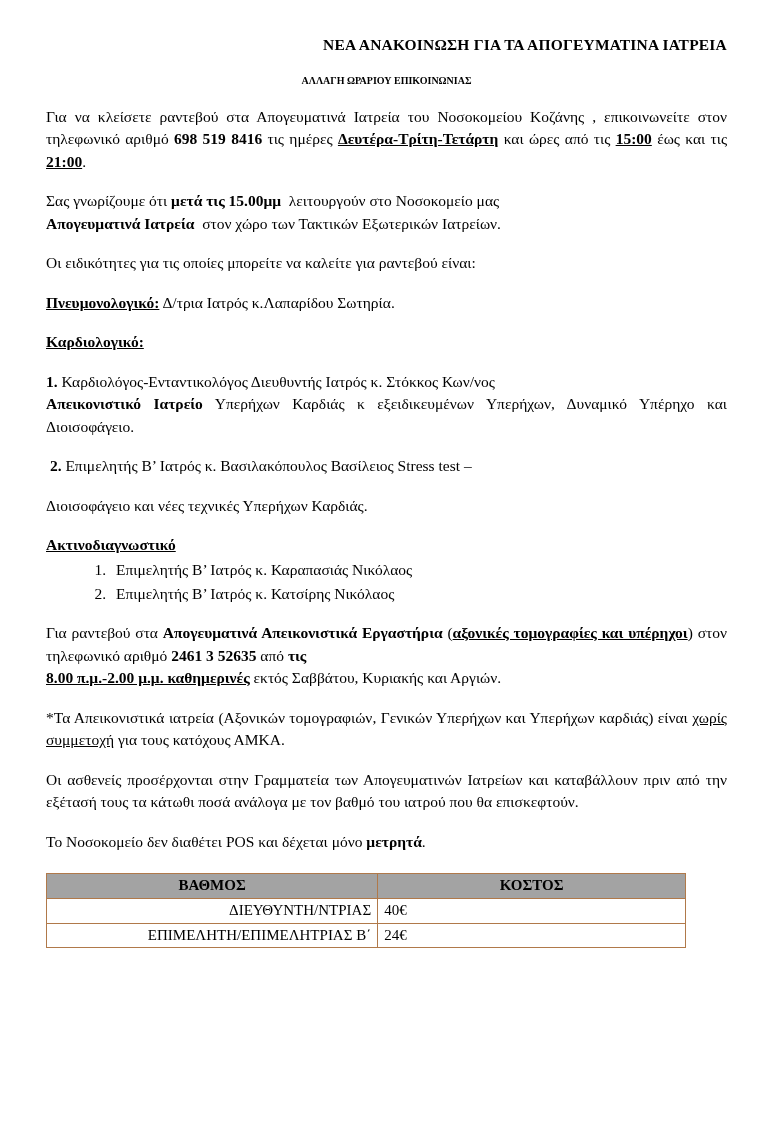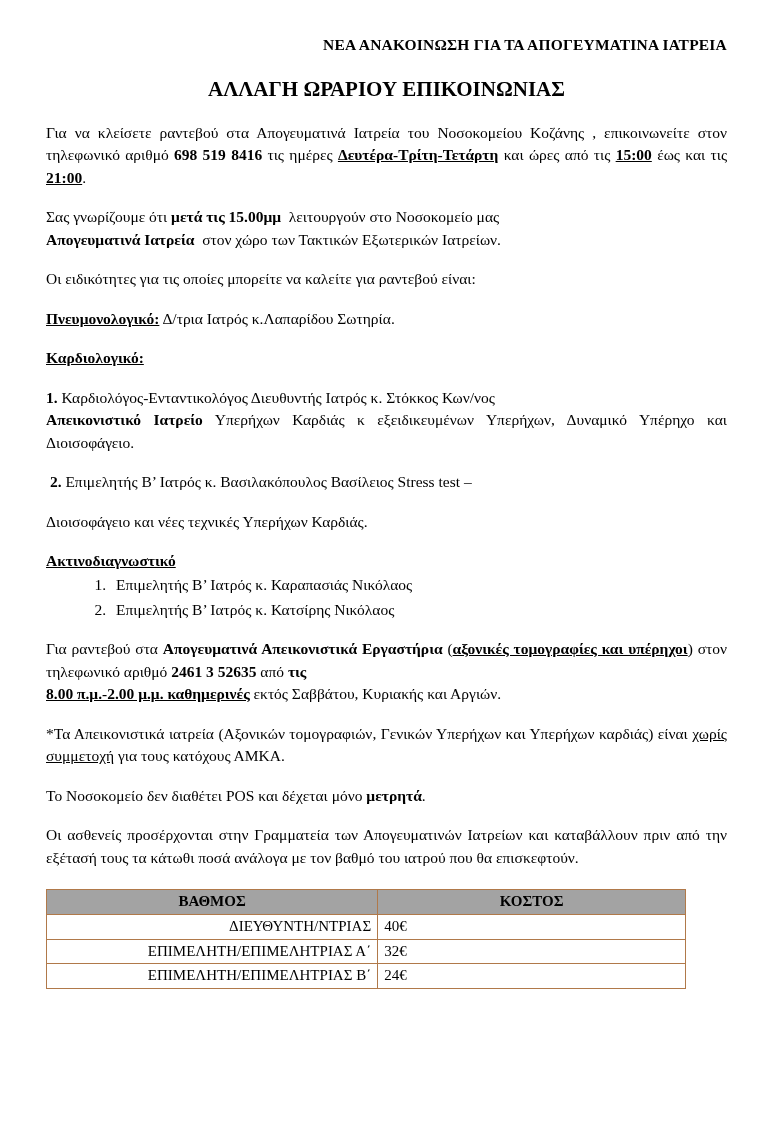--- a/index.html
+++ b/index.html
@@ -32,7 +32,7 @@
   .subtitle {
     text-align: center;
     font-weight: bold;
-    font-size: 21px;
+    font-size: 10px;
     margin: 18px 0 0 0;
   }
   p.para {

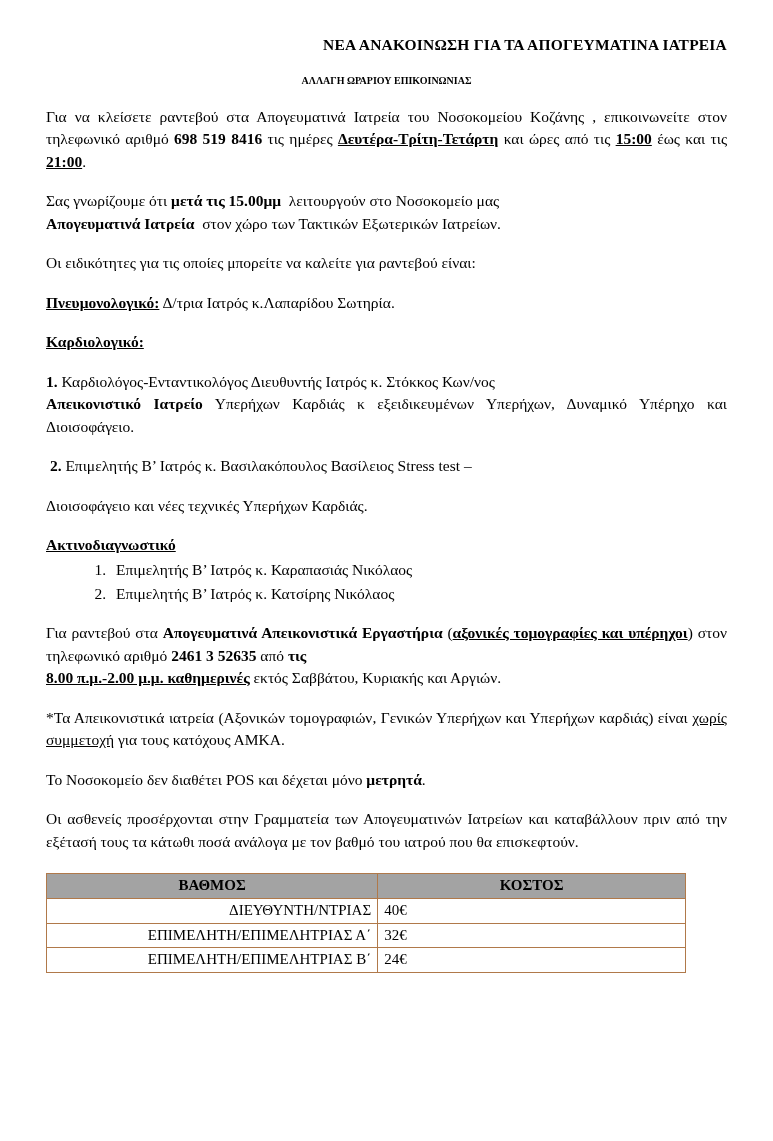--- a/index.html
+++ b/index.html
@@ -157,12 +157,12 @@
     <span>για τους κατόχους ΑΜΚΑ.</span>
   </p>
 
+  <p class="para">Οι ασθενείς  προσέρχονται στην Γραμματεία των Απογευματινών Ιατρείων και καταβάλλουν πριν από την εξέτασή τους τα κάτωθι  ποσά ανάλογα με τον βαθμό του ιατρού που θα επισκεφτούν.</p>
+
   <p class="para">
     <span>Το Νοσοκομείο δεν διαθέτει POS  και δέχεται μόνο</span>
     <span class="b">μετρητά</span><span>.</span>
   </p>
-
-  <p class="para">Οι ασθενείς  προσέρχονται στην Γραμματεία των Απογευματινών Ιατρείων και καταβάλλουν πριν από την εξέτασή τους τα κάτωθι  ποσά ανάλογα με τον βαθμό του ιατρού που θα επισκεφτούν.</p>
 
   <table class="fees">
     <thead>

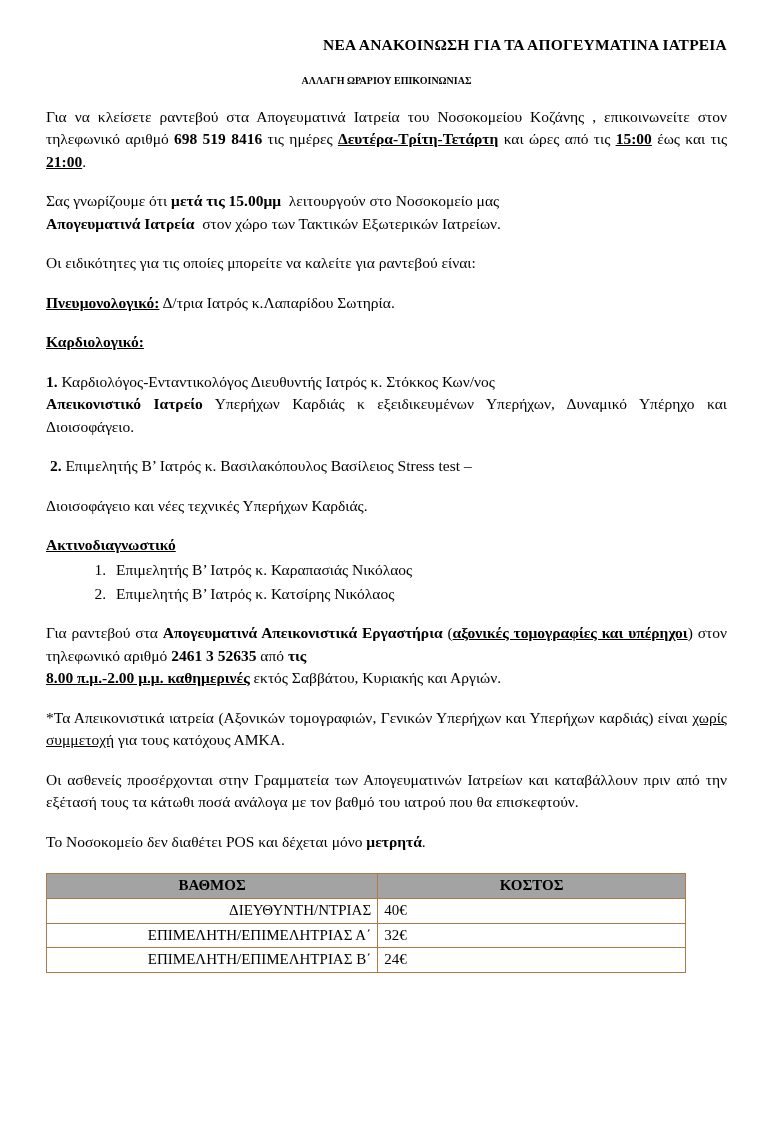--- a/index.html
+++ b/index.html
@@ -177,10 +177,6 @@
         <td class="cost">40€</td>
       </tr>
       <tr>
-        <td class="grade">ΕΠΙΜΕΛΗΤΗ/ΕΠΙΜΕΛΗΤΡΙΑΣ  Α΄</td>
-        <td class="cost">32€</td>
-      </tr>
-      <tr>
         <td class="grade">ΕΠΙΜΕΛΗΤΗ/ΕΠΙΜΕΛΗΤΡΙΑΣ Β΄</td>
         <td class="cost">24€</td>
       </tr>

